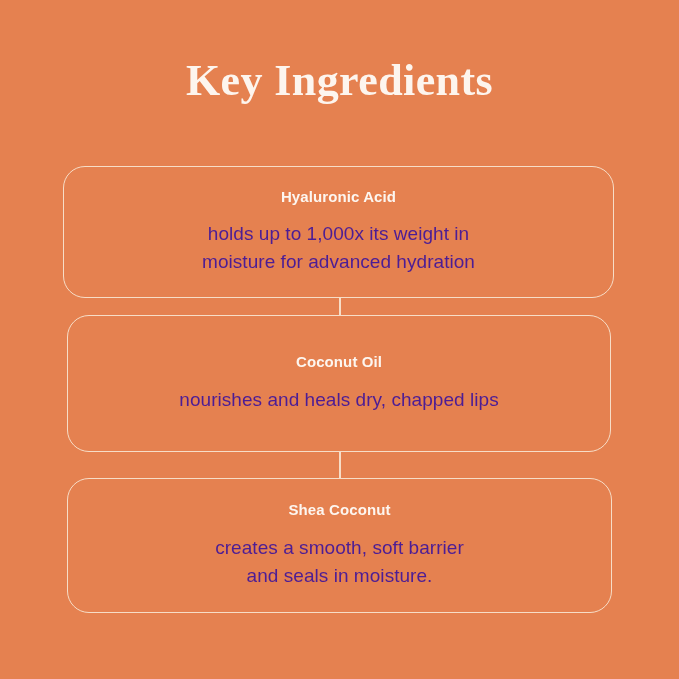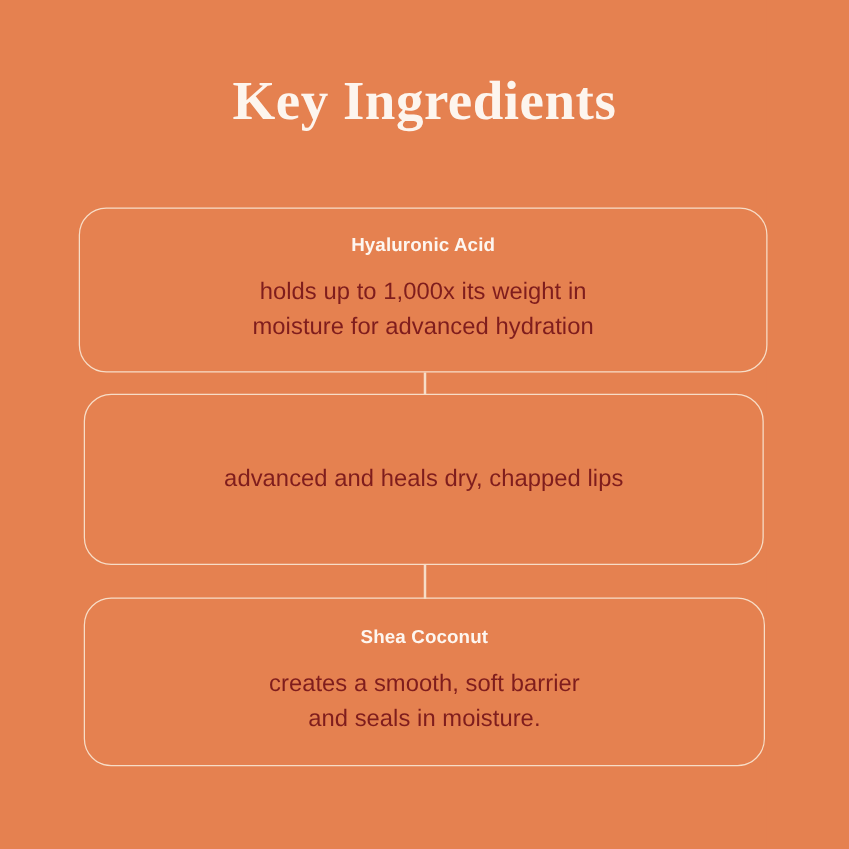--- a/index.html
+++ b/index.html
@@ -71,7 +71,7 @@
     font-family: "Liberation Sans", sans-serif;
     font-size: 19px;
     font-weight: 400;
-    color: #7f1d1d;
+    color: #4c1d95;
     text-align: center;
     line-height: 1.45;
     letter-spacing: 0.05px;

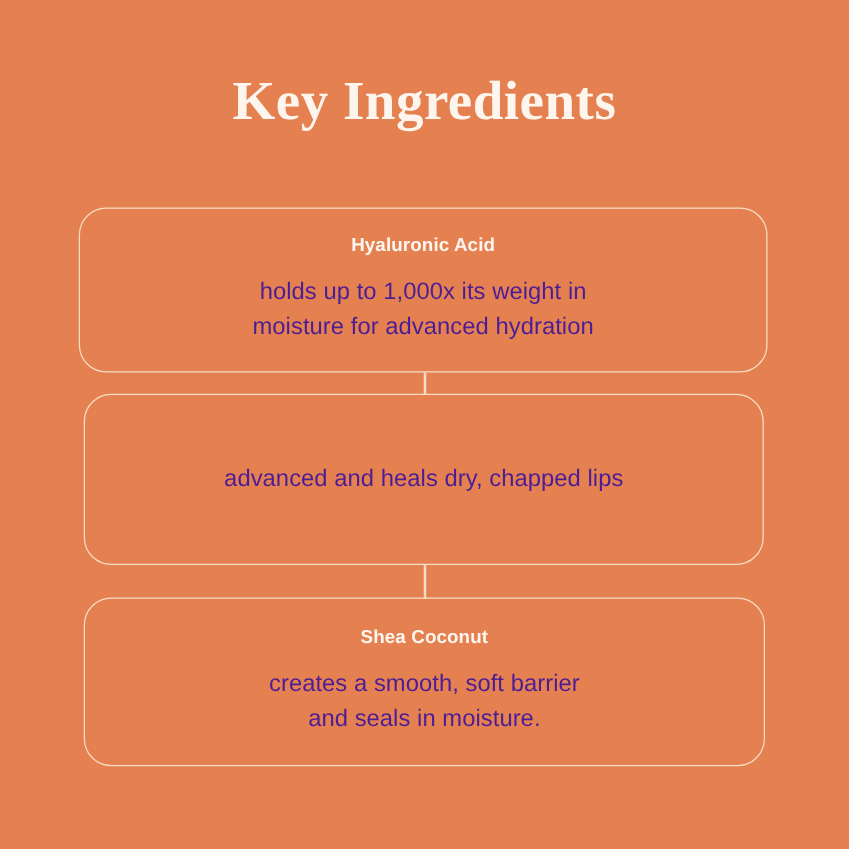--- a/index.html
+++ b/index.html
@@ -108,6 +108,7 @@
   <div class="connector connector-1"></div>
 
   <div class="card card-2">
+    <div class="card-heading">Coconut Oil</div>
     <div class="card-body">advanced and heals dry, chapped lips</div>
   </div>
 

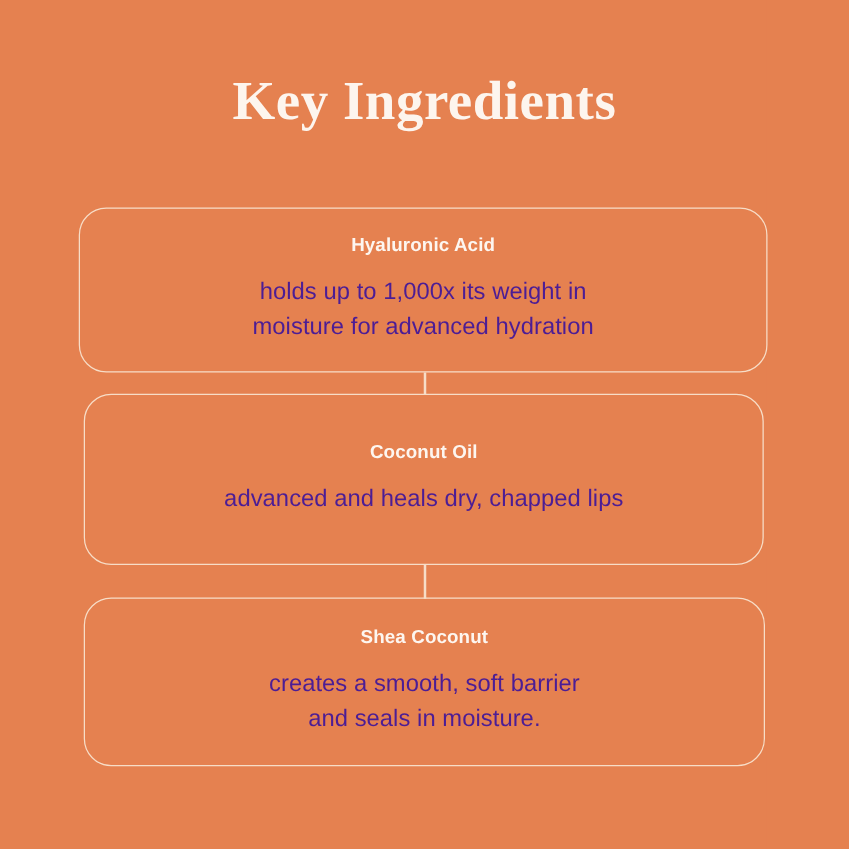--- a/index.html
+++ b/index.html
@@ -109,7 +109,7 @@
 
   <div class="card card-2">
     <div class="card-heading">Coconut Oil</div>
-    <div class="card-body">advanced and heals dry, chapped lips</div>
+    <div class="card-body">nourishes and heals dry, chapped lips</div>
   </div>
 
   <div class="connector connector-2"></div>

